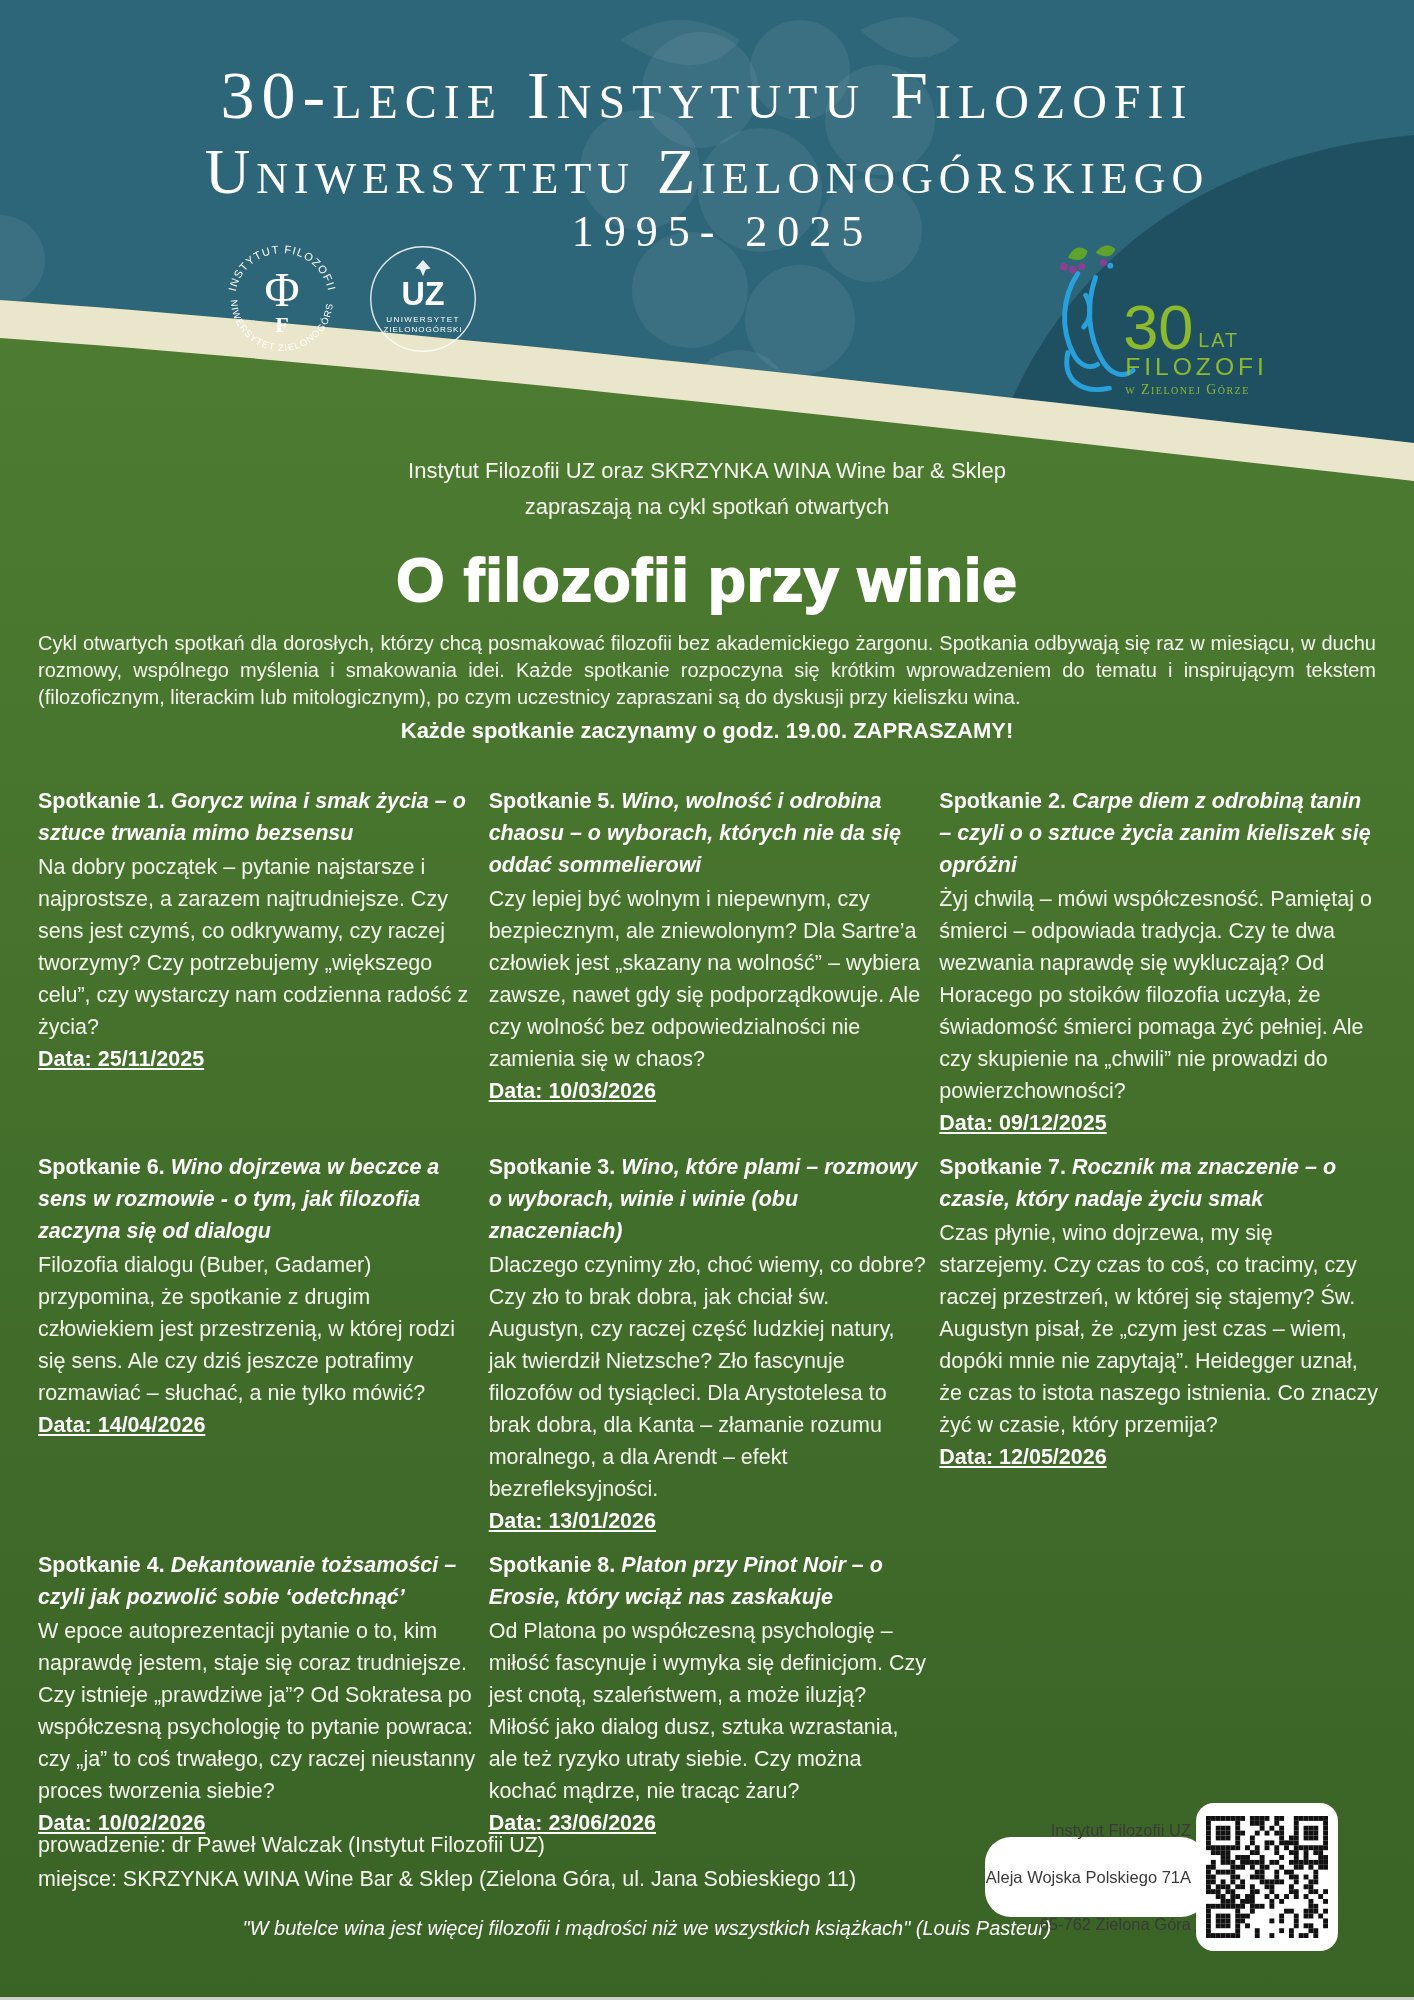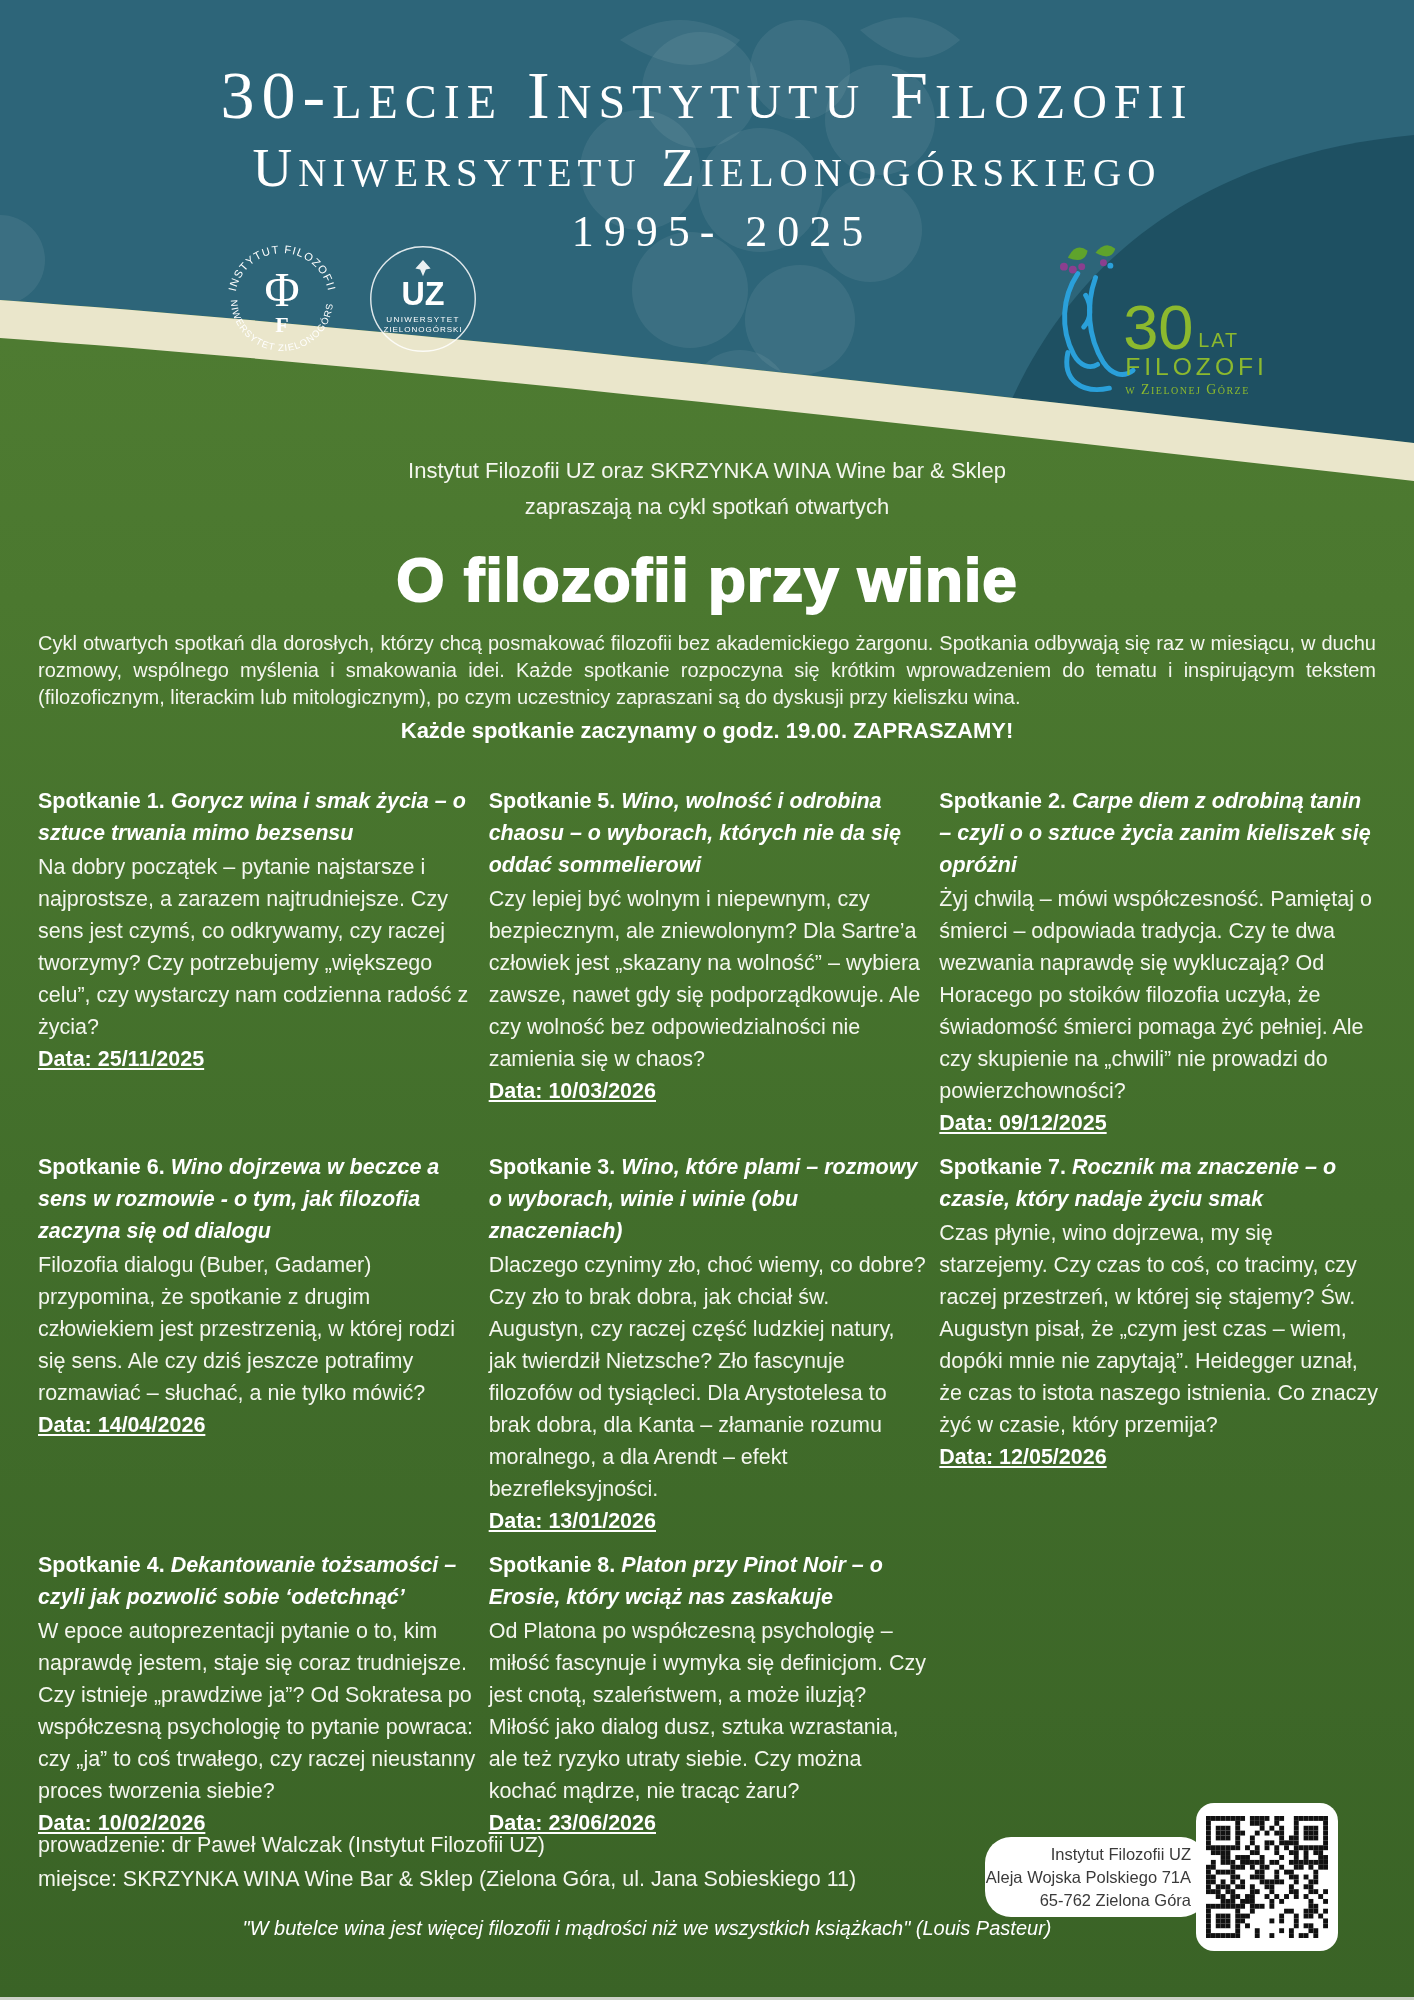--- a/index.html
+++ b/index.html
@@ -17,7 +17,7 @@
     font-family:"Liberation Serif", serif; font-variant:small-caps; font-weight:400;
   }
   .h-title1 { top:56px;  font-size:68px; letter-spacing:7px; }
-  .h-title2 { top:136px; font-size:55px; letter-spacing:6px; }
+  .h-title2 { top:136px; font-size:63px; letter-spacing:6px; }
   .h-years  { top:206px; font-size:44px; letter-spacing:10px; font-variant:normal;padding-left:31px; }
   .logo-if { position:absolute; left:222px; top:240px; width:120px; height:120px; }
   .logo-uz { position:absolute; left:366px; top:242px; width:114px; height:114px; }

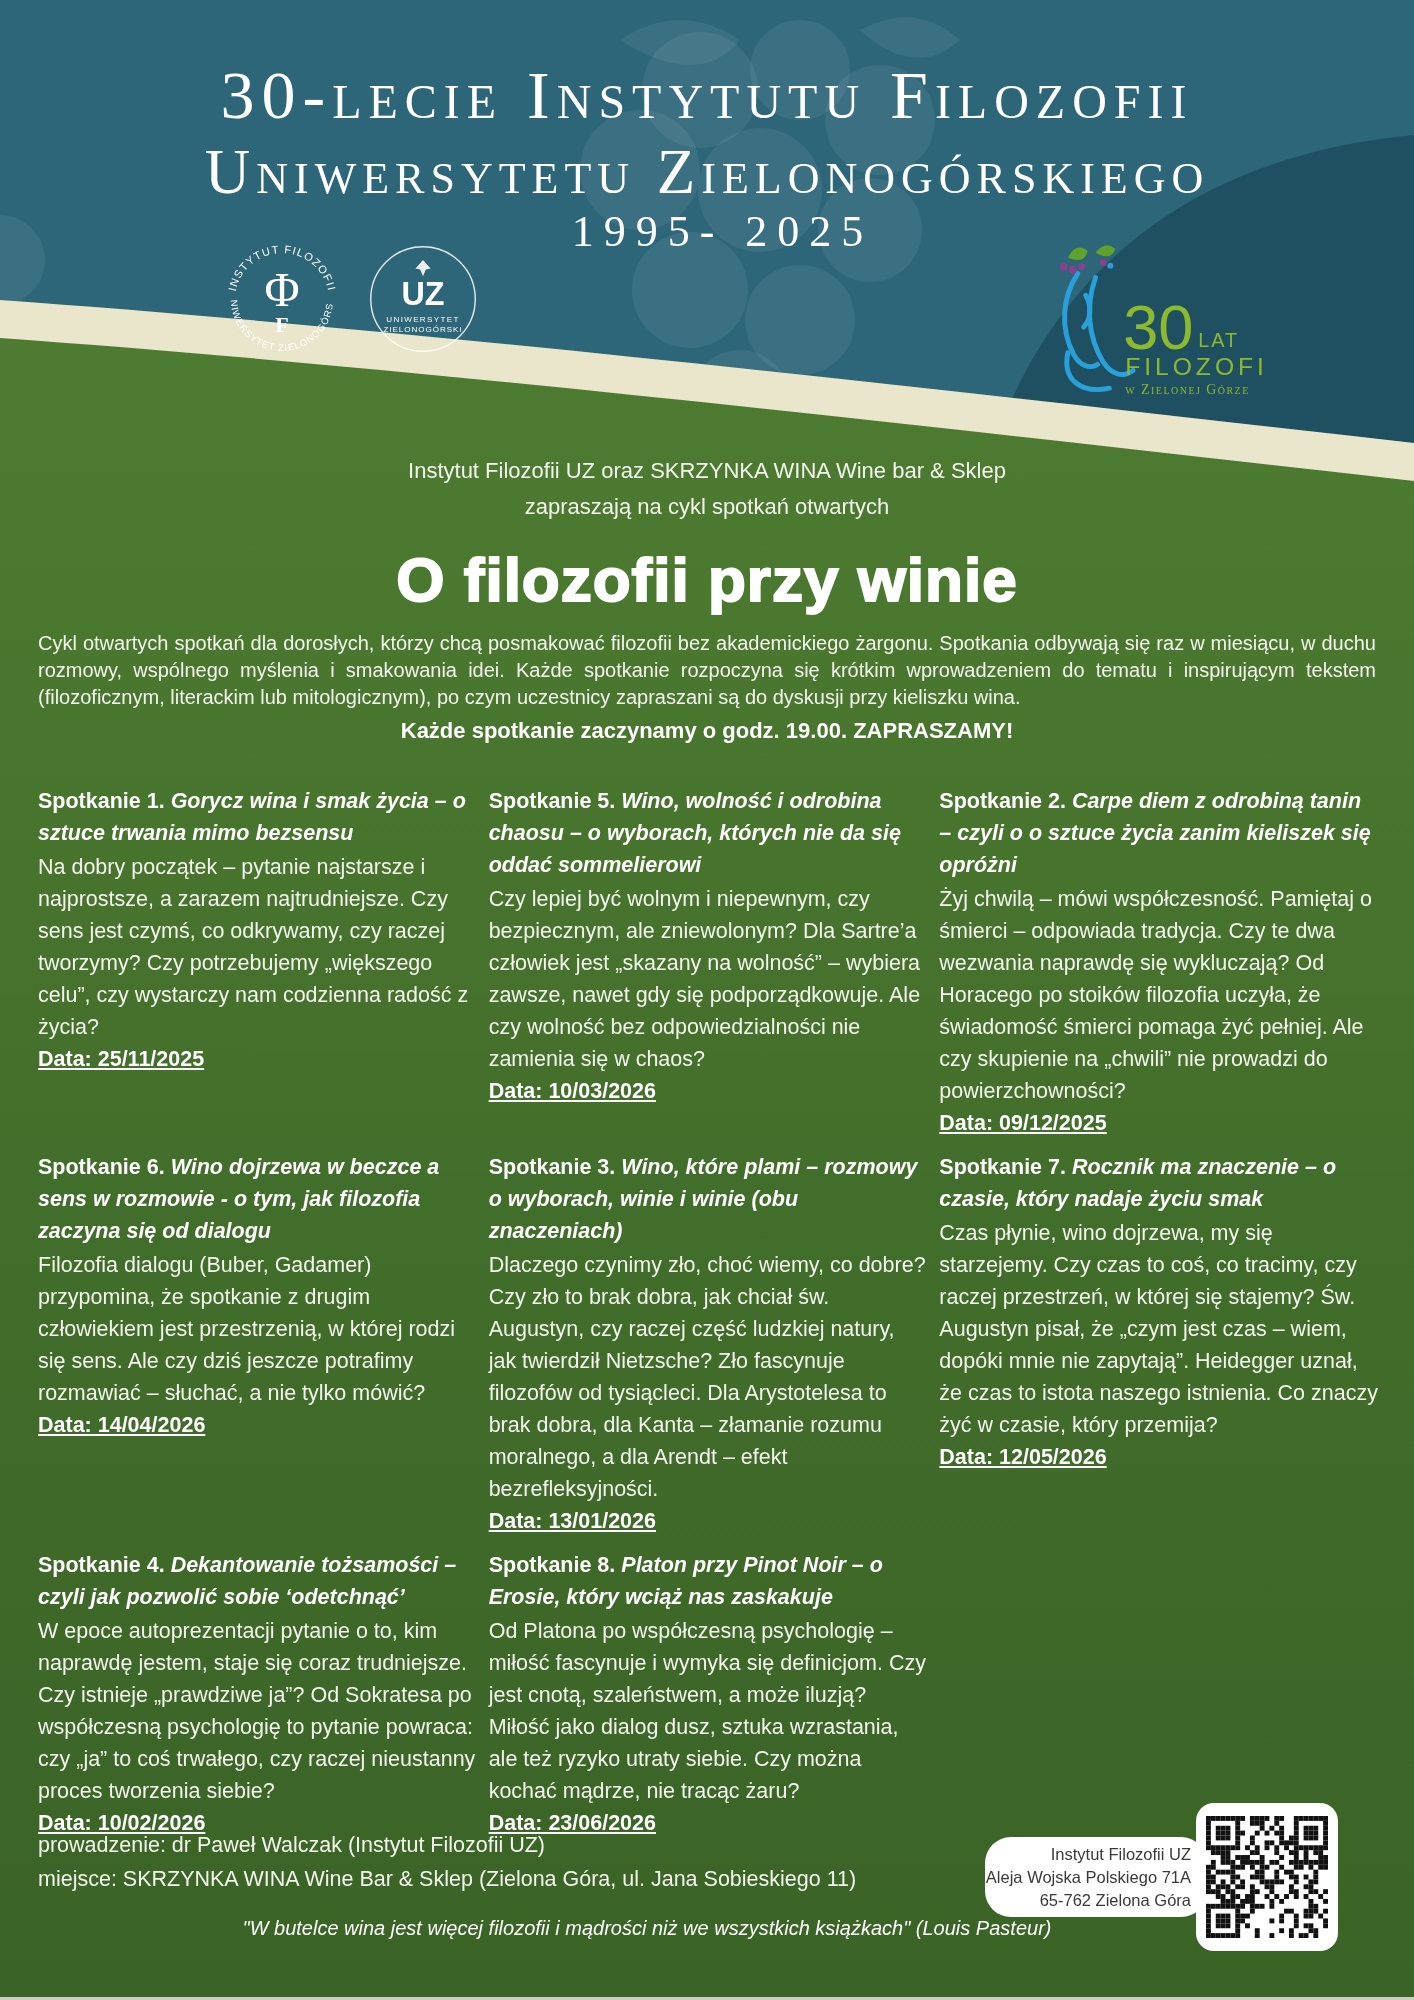--- a/index.html
+++ b/index.html
@@ -55,7 +55,7 @@
     position:absolute; top:1837px; right:207px; width:222px; height:80px; z-index:1;
     background:#ffffff; border-radius:26px; display:flex; flex-direction:column;
     justify-content:center; padding-right:16px; text-align:right;
-    color:#3a3a3a; font-size:16.5px; line-height:23px;
+    color:#3a3a3a; font-size:16.5px; line-height:23px;gap:24px;
   }
   .qr-box {
     position:absolute; top:1803px; right:76px; width:142px; height:148px; z-index:2;

